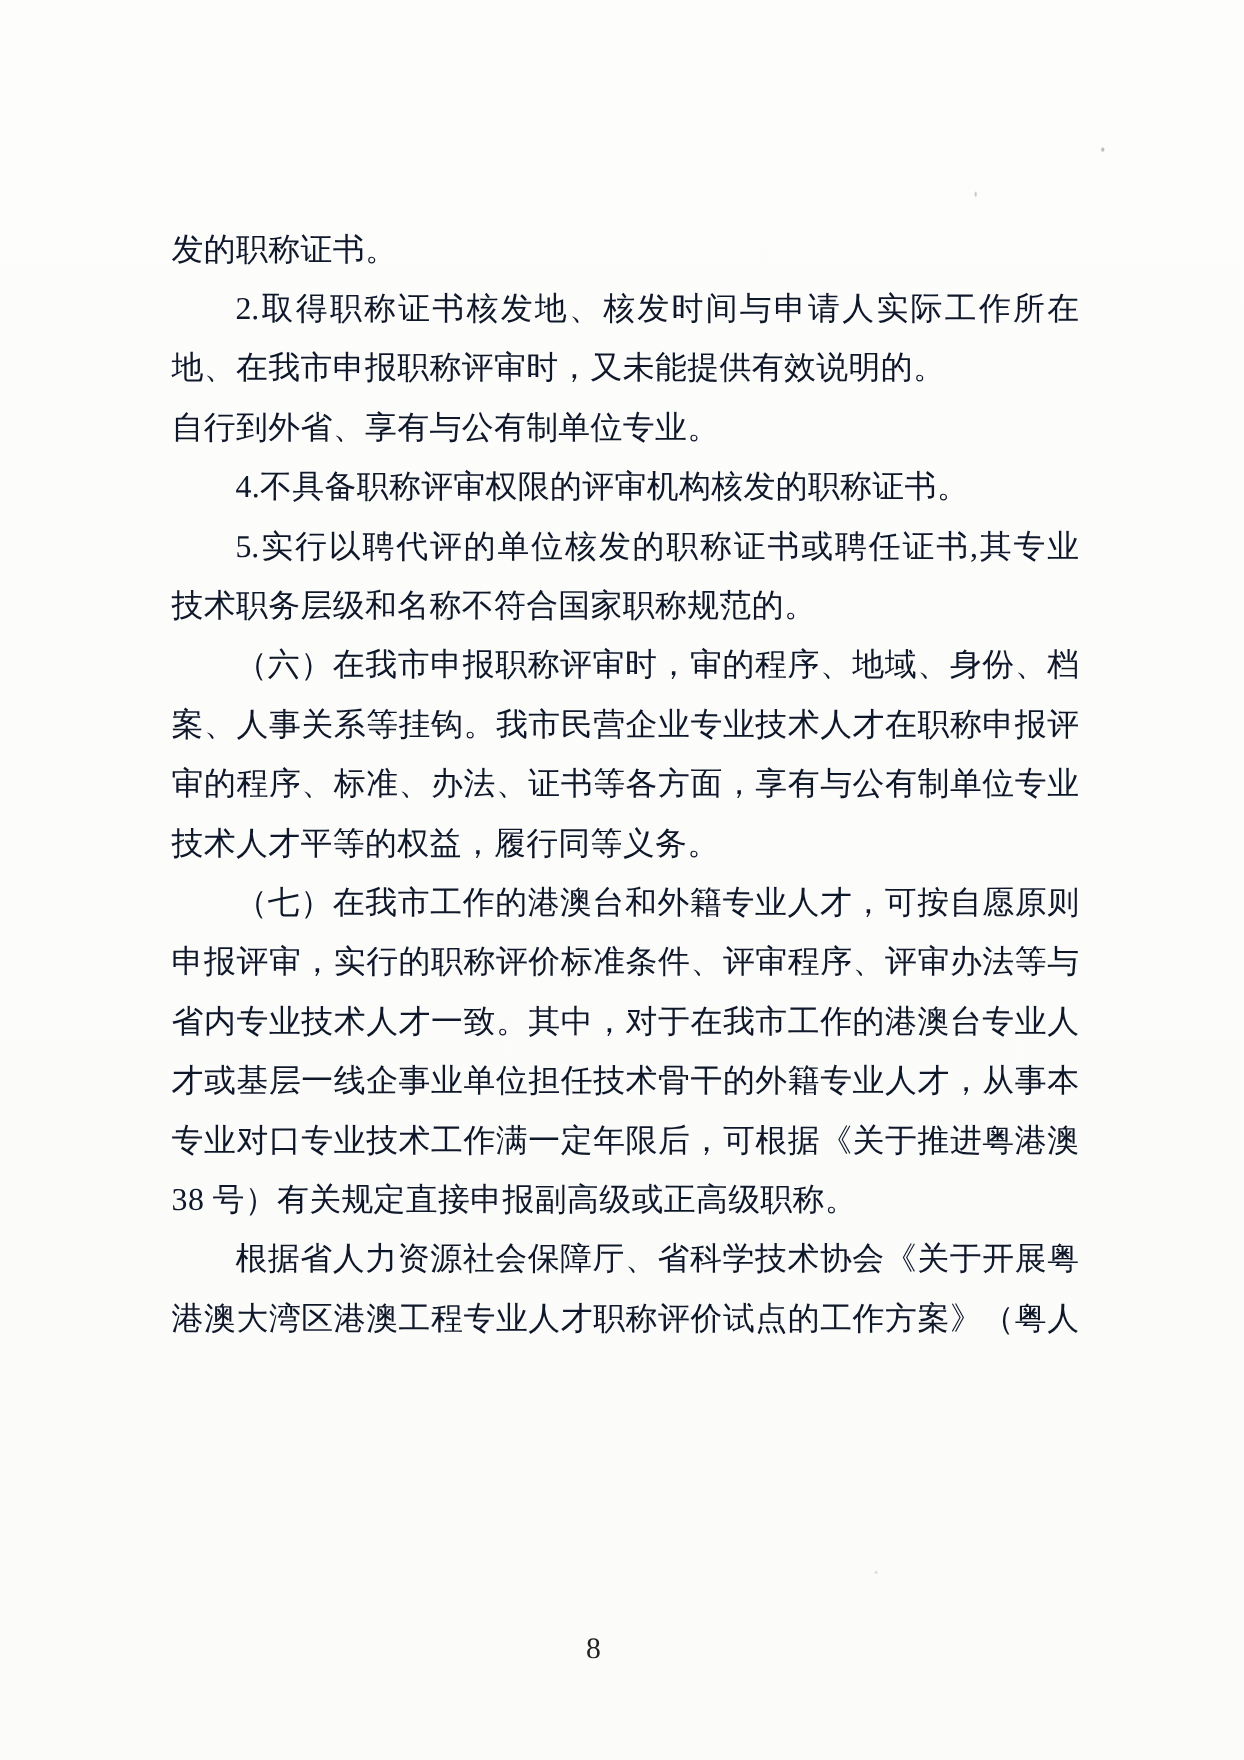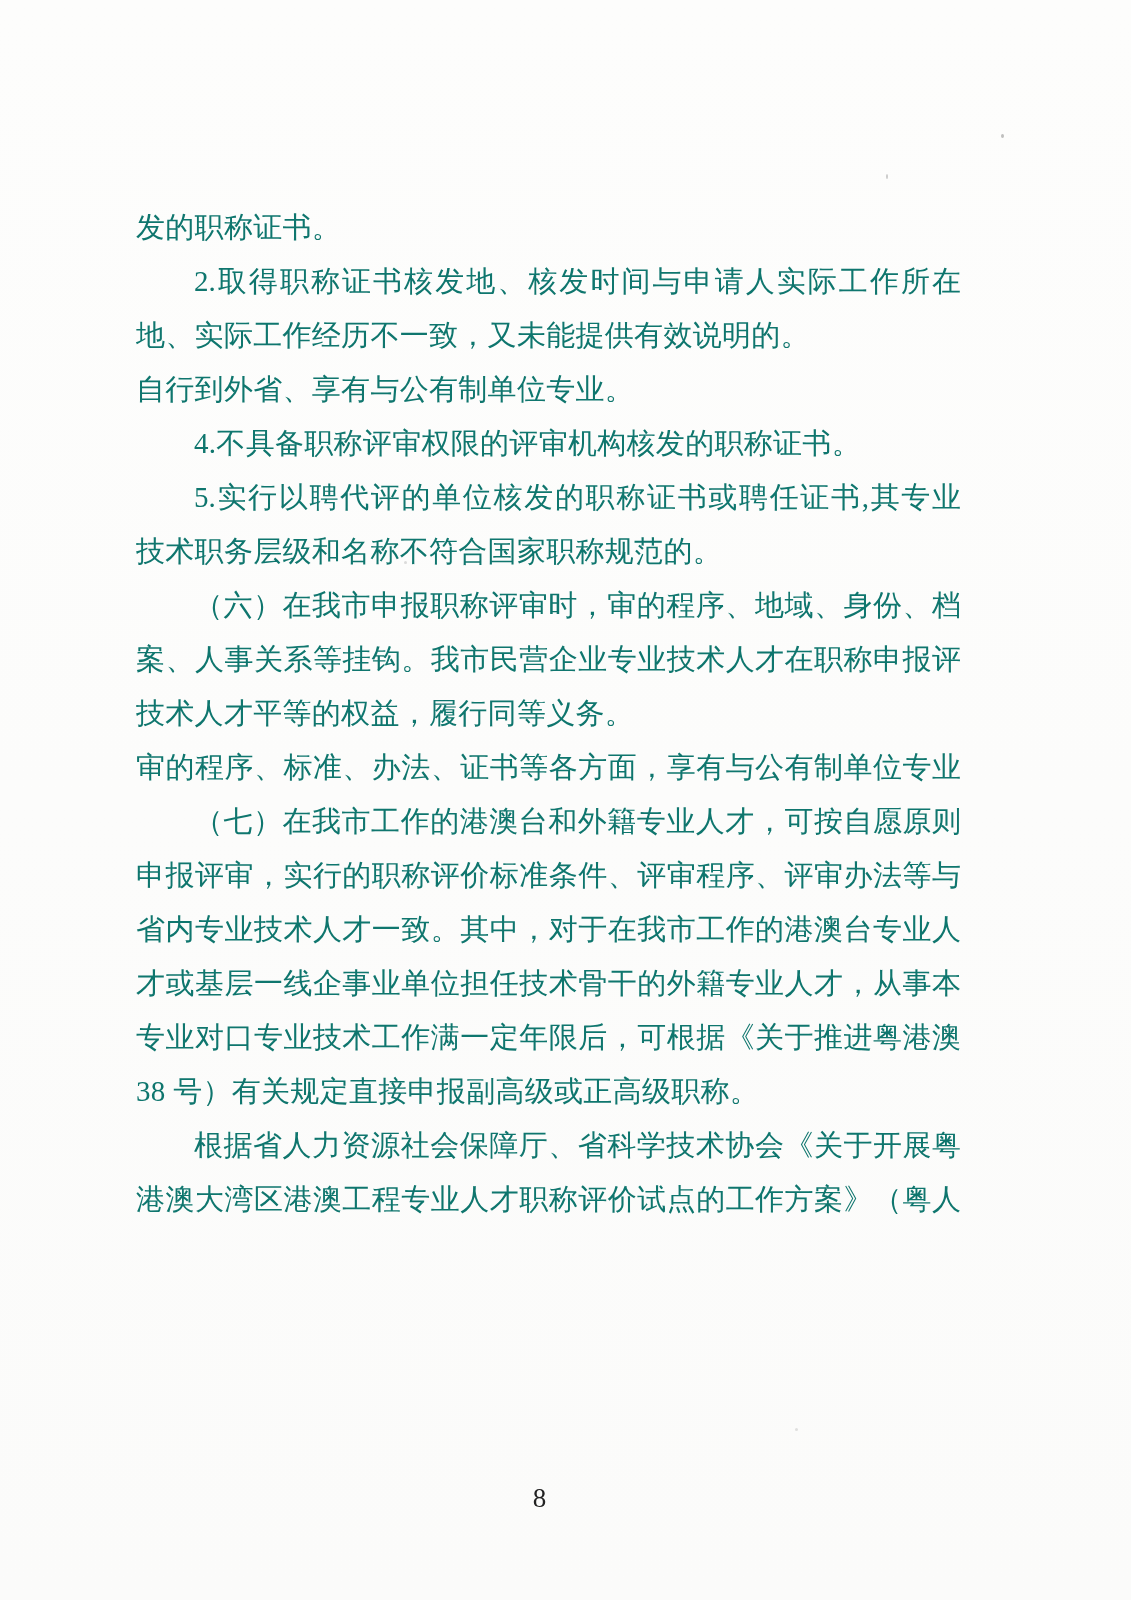--- a/index.html
+++ b/index.html
@@ -20,10 +20,10 @@
   }
   .textblock {
     position: absolute;
-    left: 136px;
+    left: 156px;
     top: 200px;
     width: 825px;
-    color: #0f766e;
+    color: #0f172a;
   }
   .line {
     height: 54px;

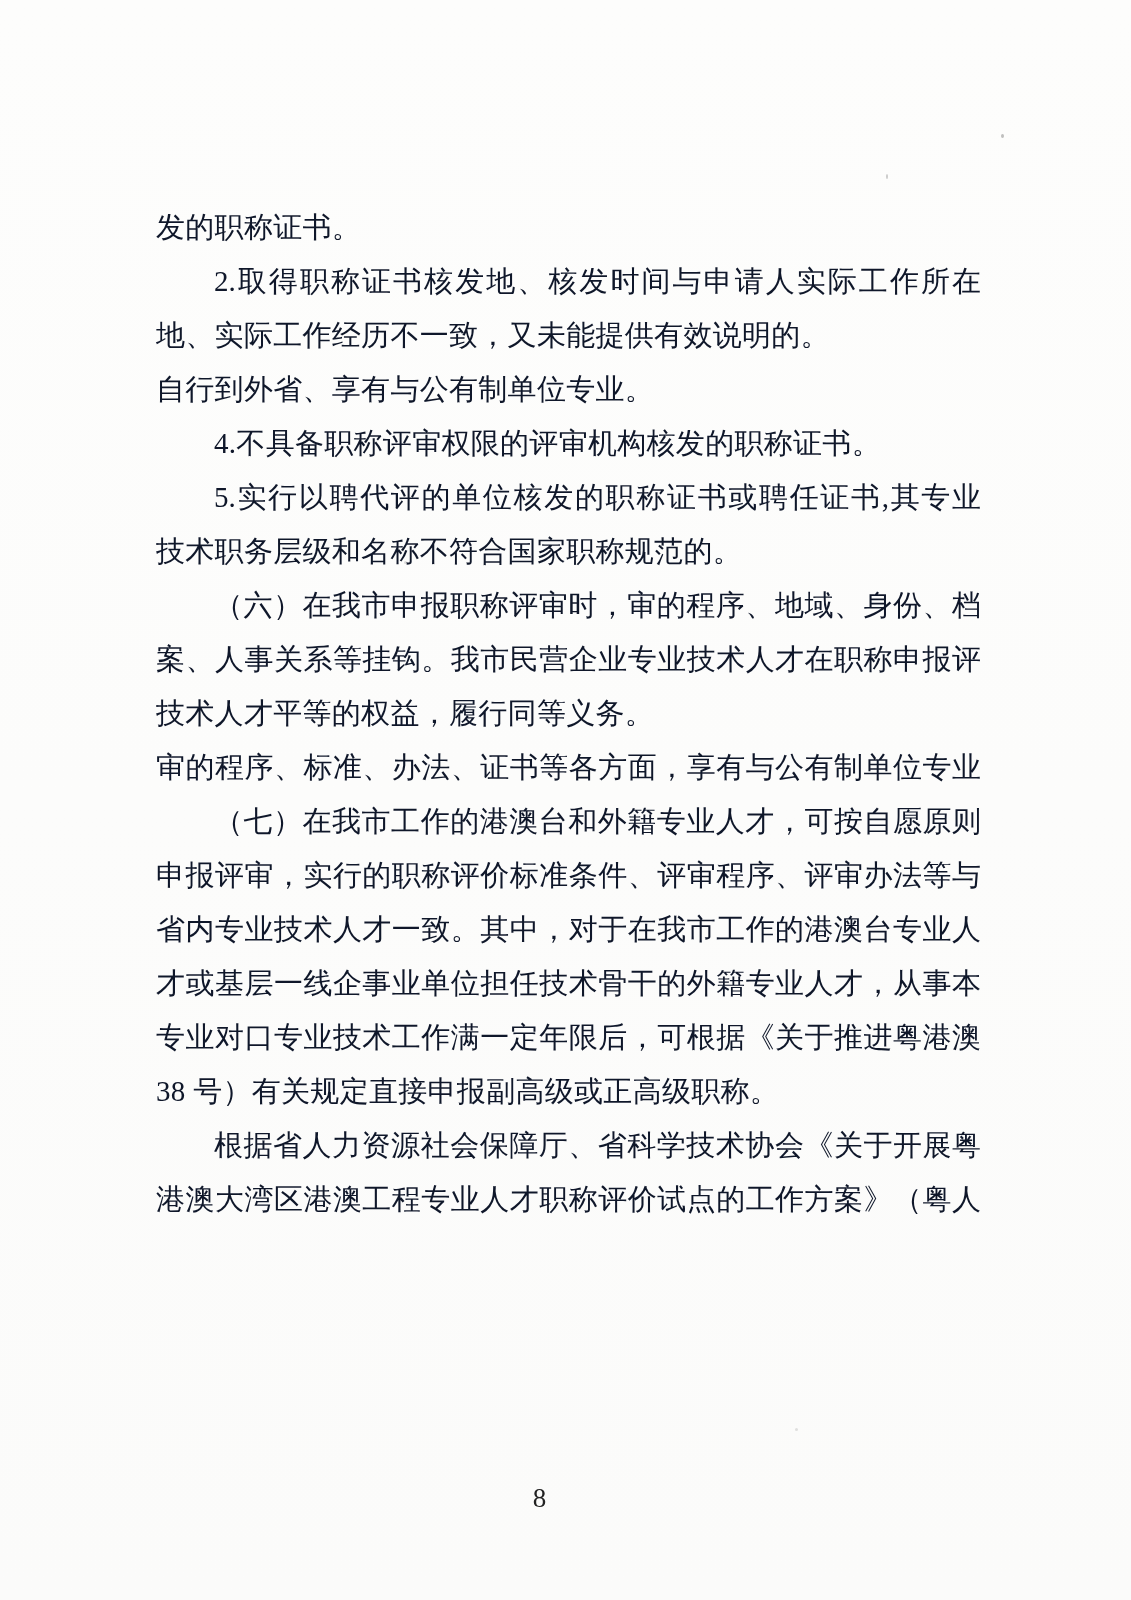--- a/index.html
+++ b/index.html
@@ -72,7 +72,7 @@
   <div class="textblock">
     <div class="line">发的职称证书。</div>
     <div class="line indent fill">2.取得职称证书核发地、核发时间与申请人实际工作所在</div>
-    <div class="line">地、实际工作经历不一致，又未能提供有效说明的。</div>
+    <div class="line">地、在我市申报职称评审时，又未能提供有效说明的。</div>
     <div class="line">自行到外省、享有与公有制单位专业。</div>
     <div class="line indent">4.不具备职称评审权限的评审机构核发的职称证书。</div>
     <div class="line indent fill">5.实行以聘代评的单位核发的职称证书或聘任证书,其专业</div>

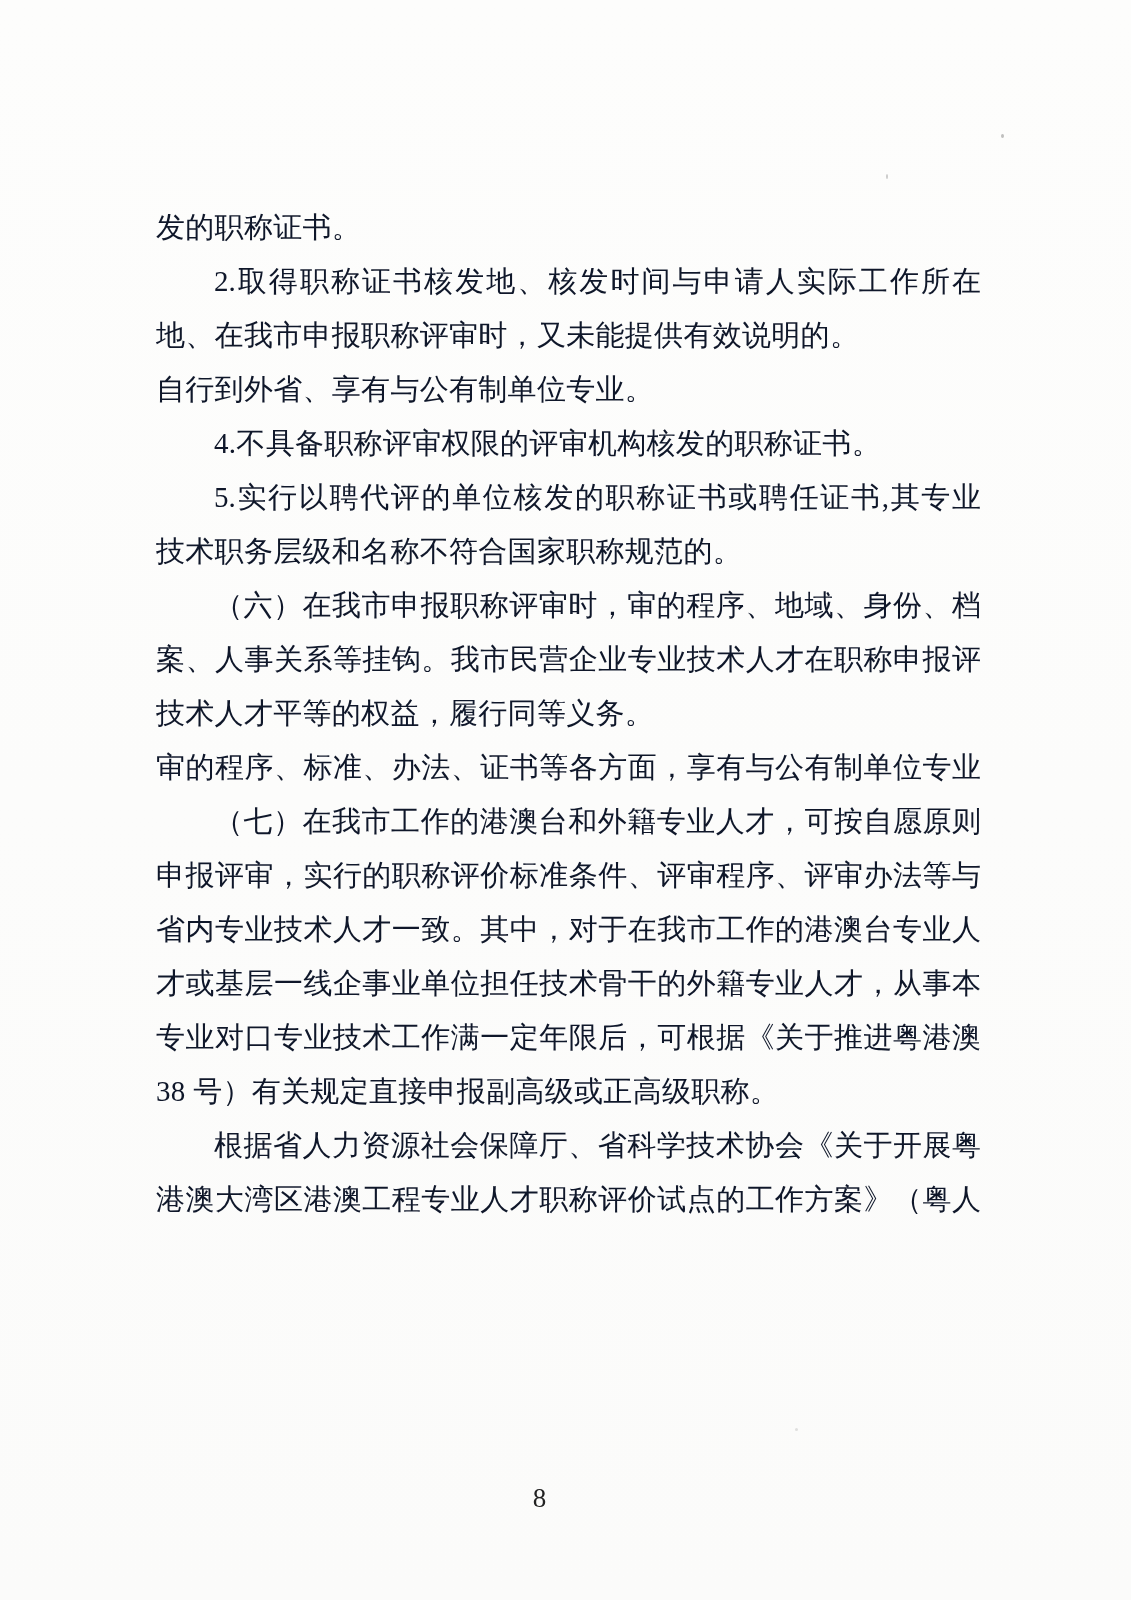--- a/index.html
+++ b/index.html
@@ -79,8 +79,8 @@
     <div class="line">技术职务层级和名称不符合国家职称规范的。</div>
     <div class="line indent fill">（六）在我市申报职称评审时，审的程序、地域、身份、档</div>
     <div class="line fill">案、人事关系等挂钩。我市民营企业专业技术人才在职称申报评</div>
+    <div class="line fill">审的程序、标准、办法、证书等各方面，享有与公有制单位专业</div>
     <div class="line">技术人才平等的权益，履行同等义务。</div>
-    <div class="line fill">审的程序、标准、办法、证书等各方面，享有与公有制单位专业</div>
     <div class="line indent fill">（七）在我市工作的港澳台和外籍专业人才，可按自愿原则</div>
     <div class="line fill">申报评审，实行的职称评价标准条件、评审程序、评审办法等与</div>
     <div class="line fill">省内专业技术人才一致。其中，对于在我市工作的港澳台专业人</div>

